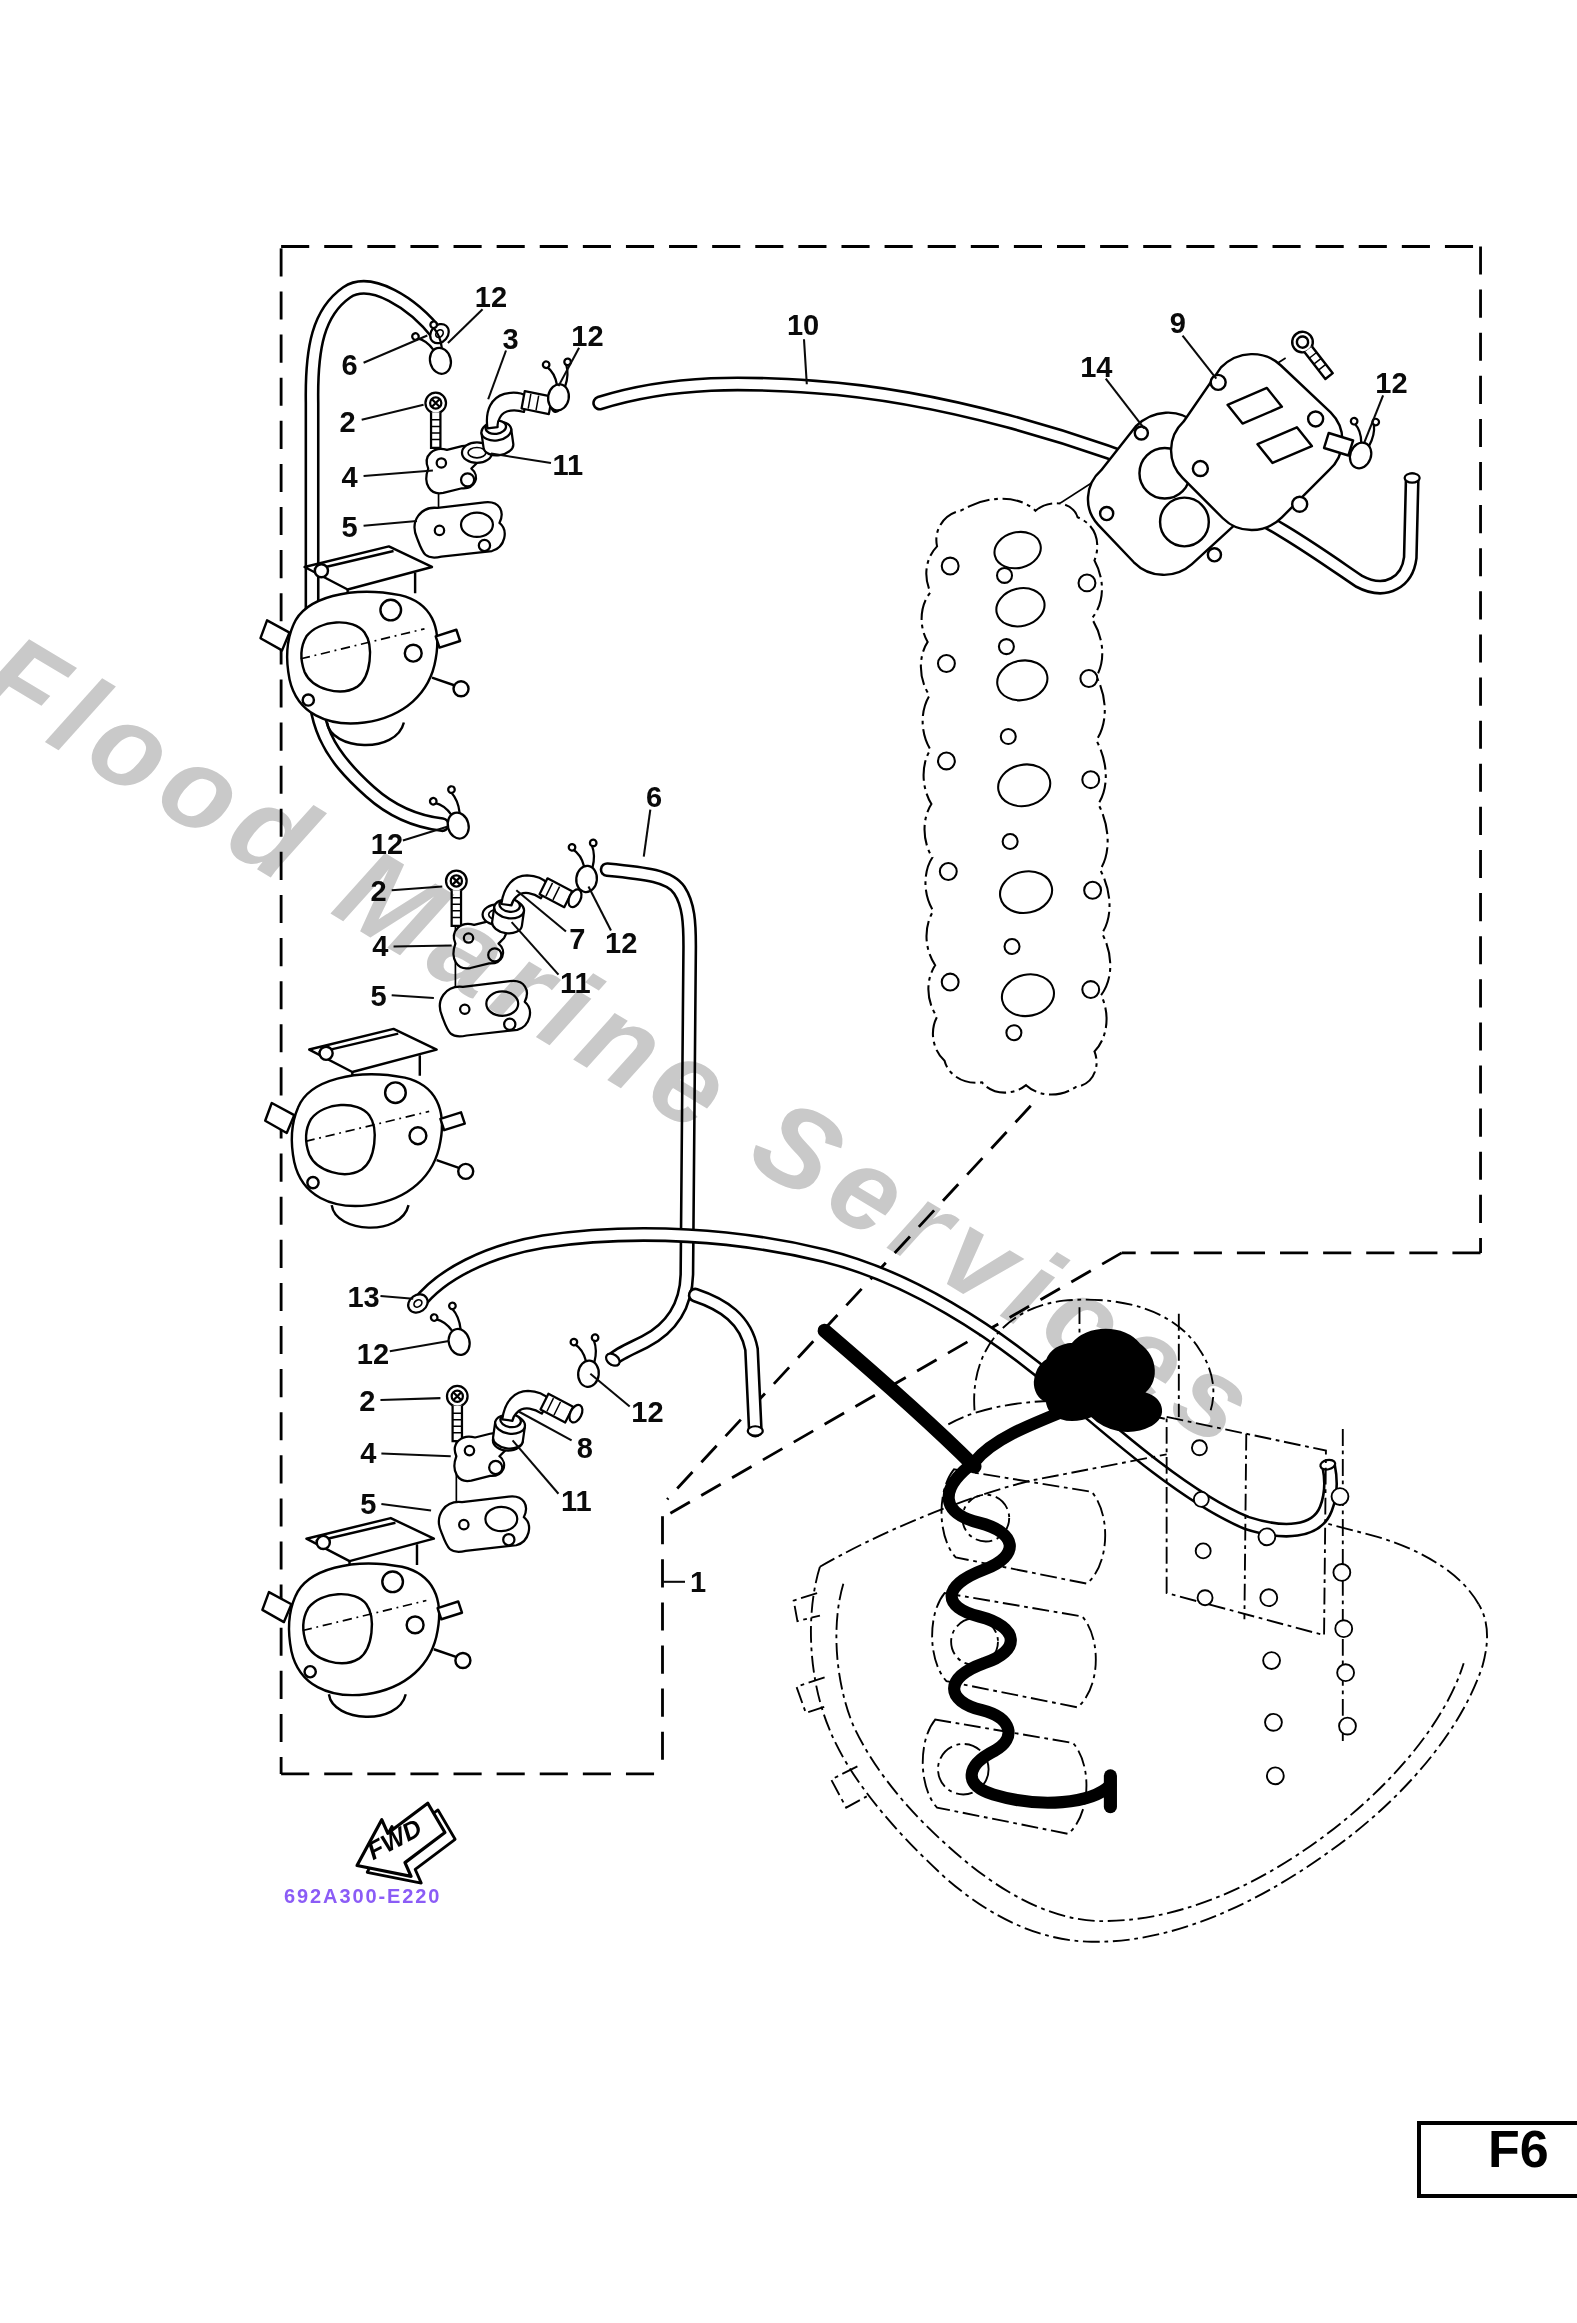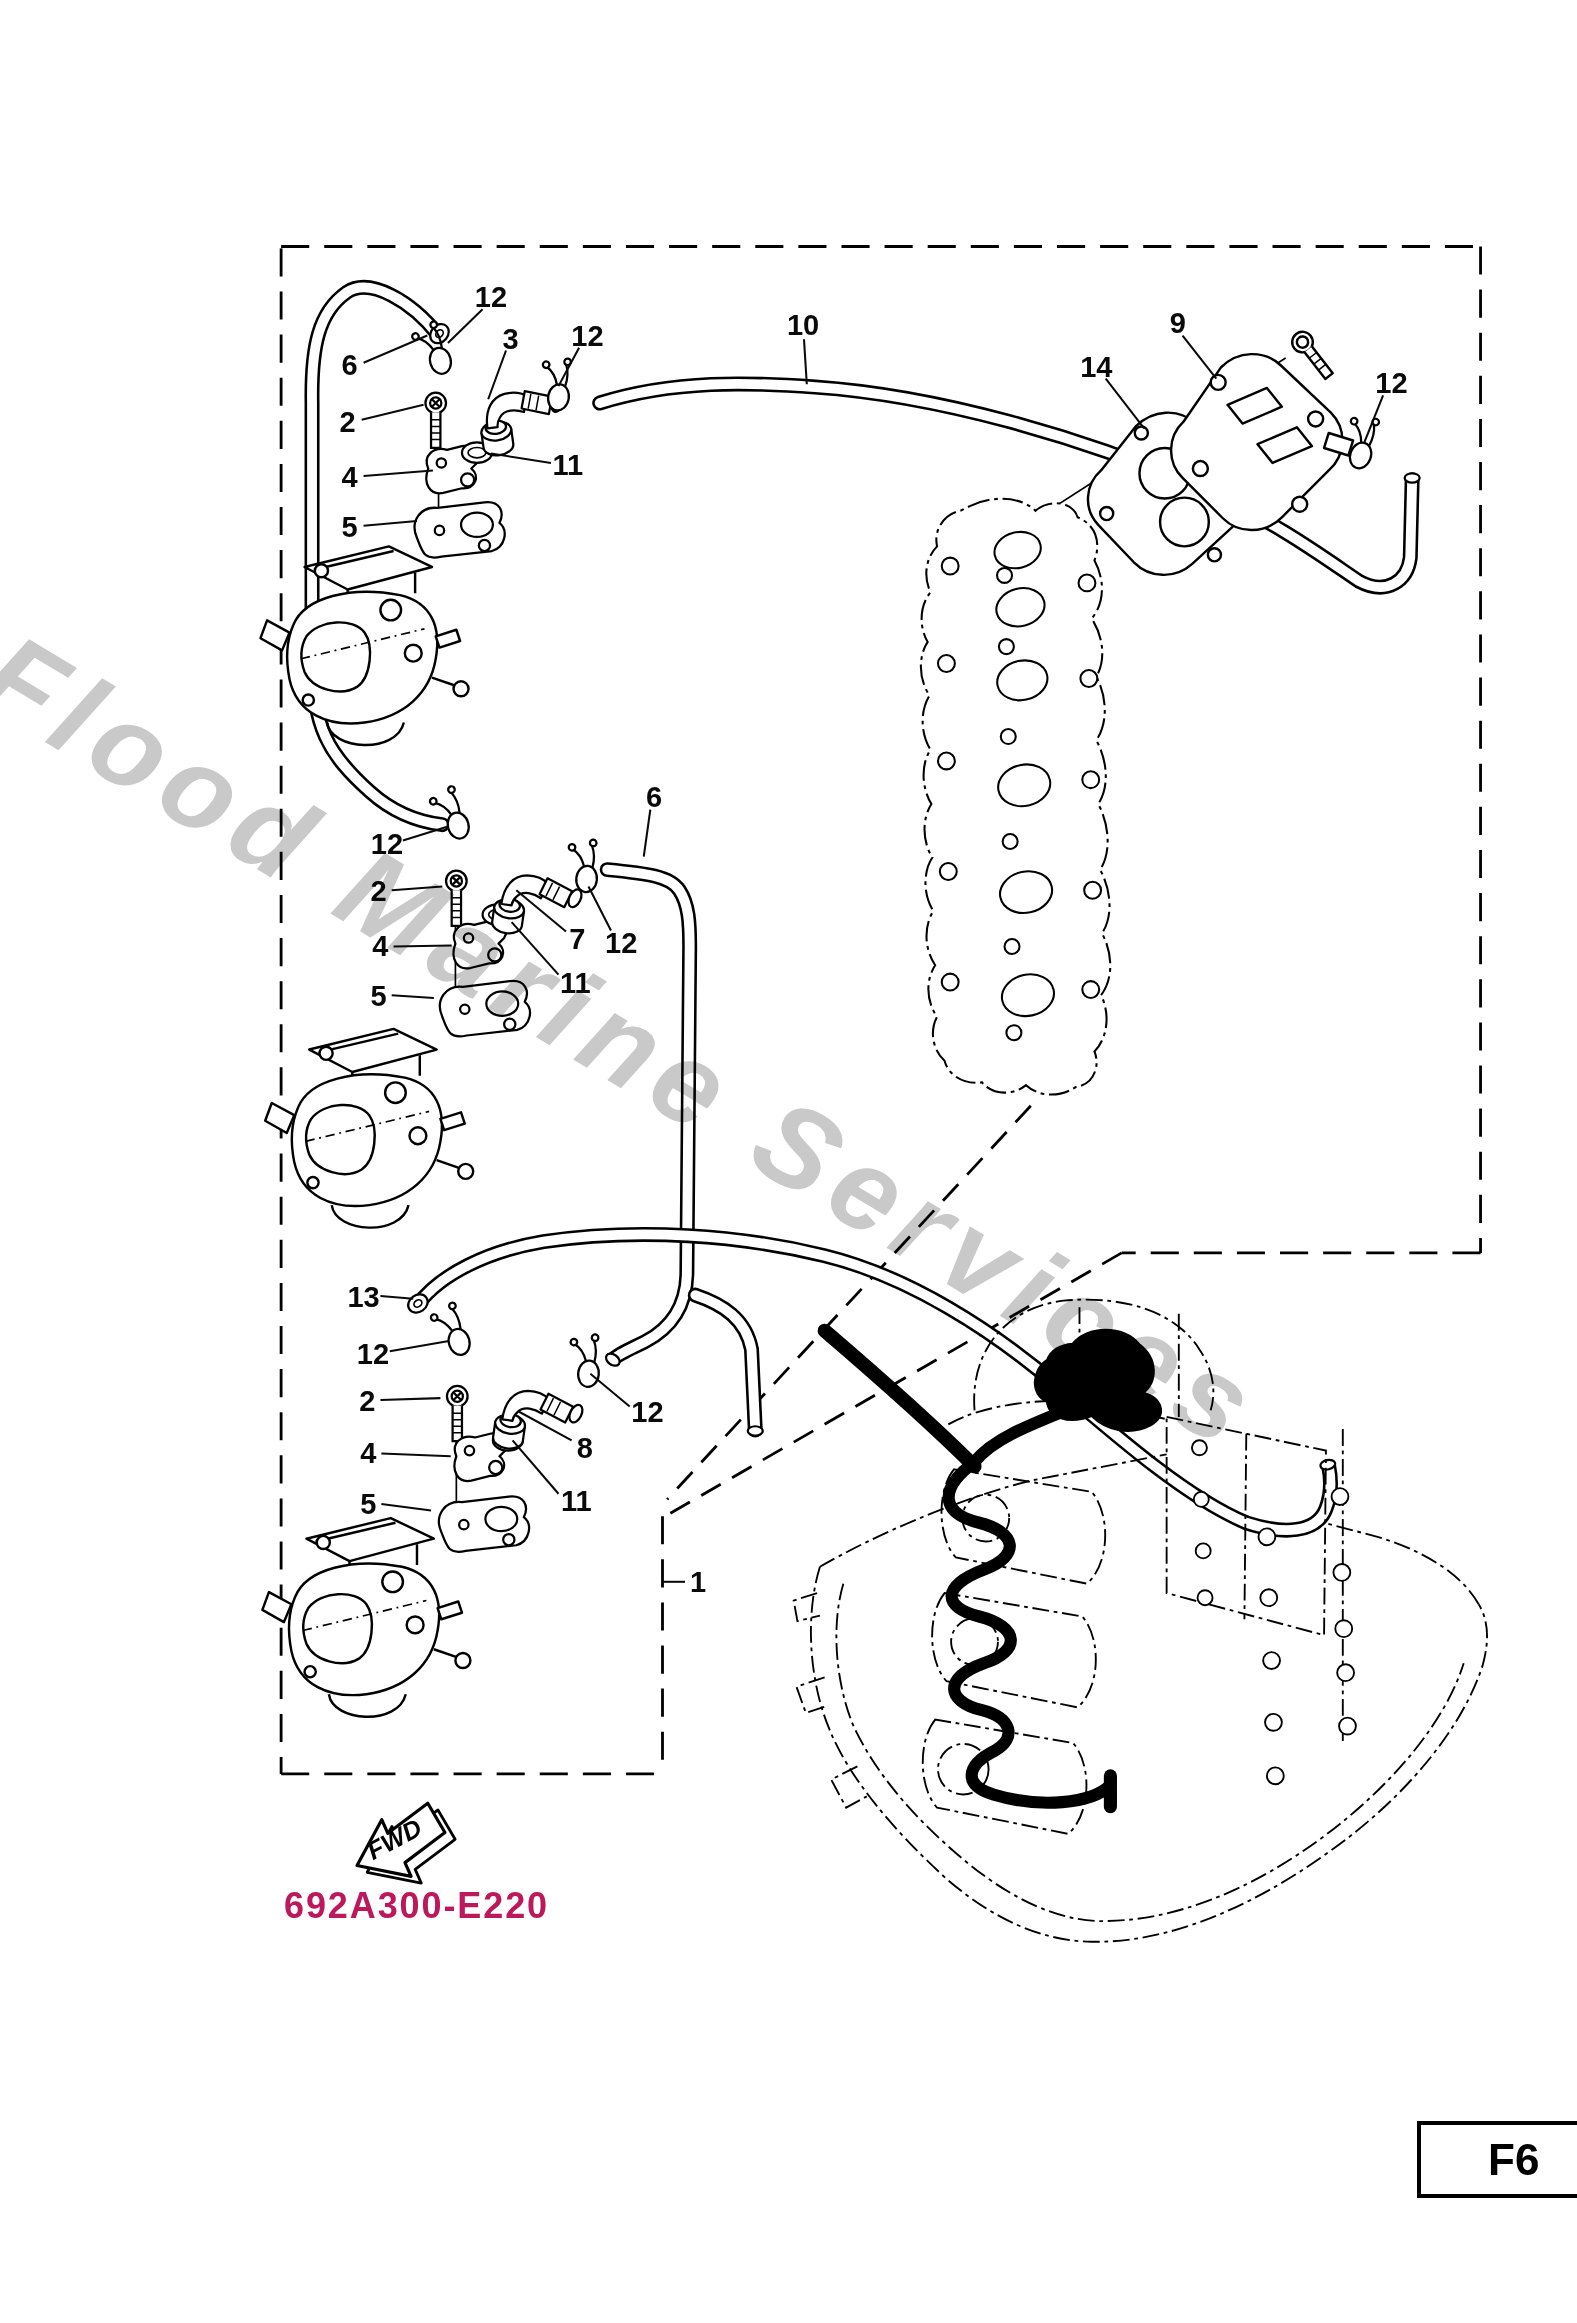--- a/index.html
+++ b/index.html
@@ -15,7 +15,7 @@
   }
   .part-code{
     position:absolute;left:284px;top:1885px;z-index:4;
-    font-size:36px;font-weight:bold;letter-spacing:1.9px;color:#be185d;
+    font-size:20px;font-weight:bold;letter-spacing:1.9px;color:#8b5cf6;
   }
   .page-tag{
     position:absolute;left:1417px;top:2121px;z-index:4;

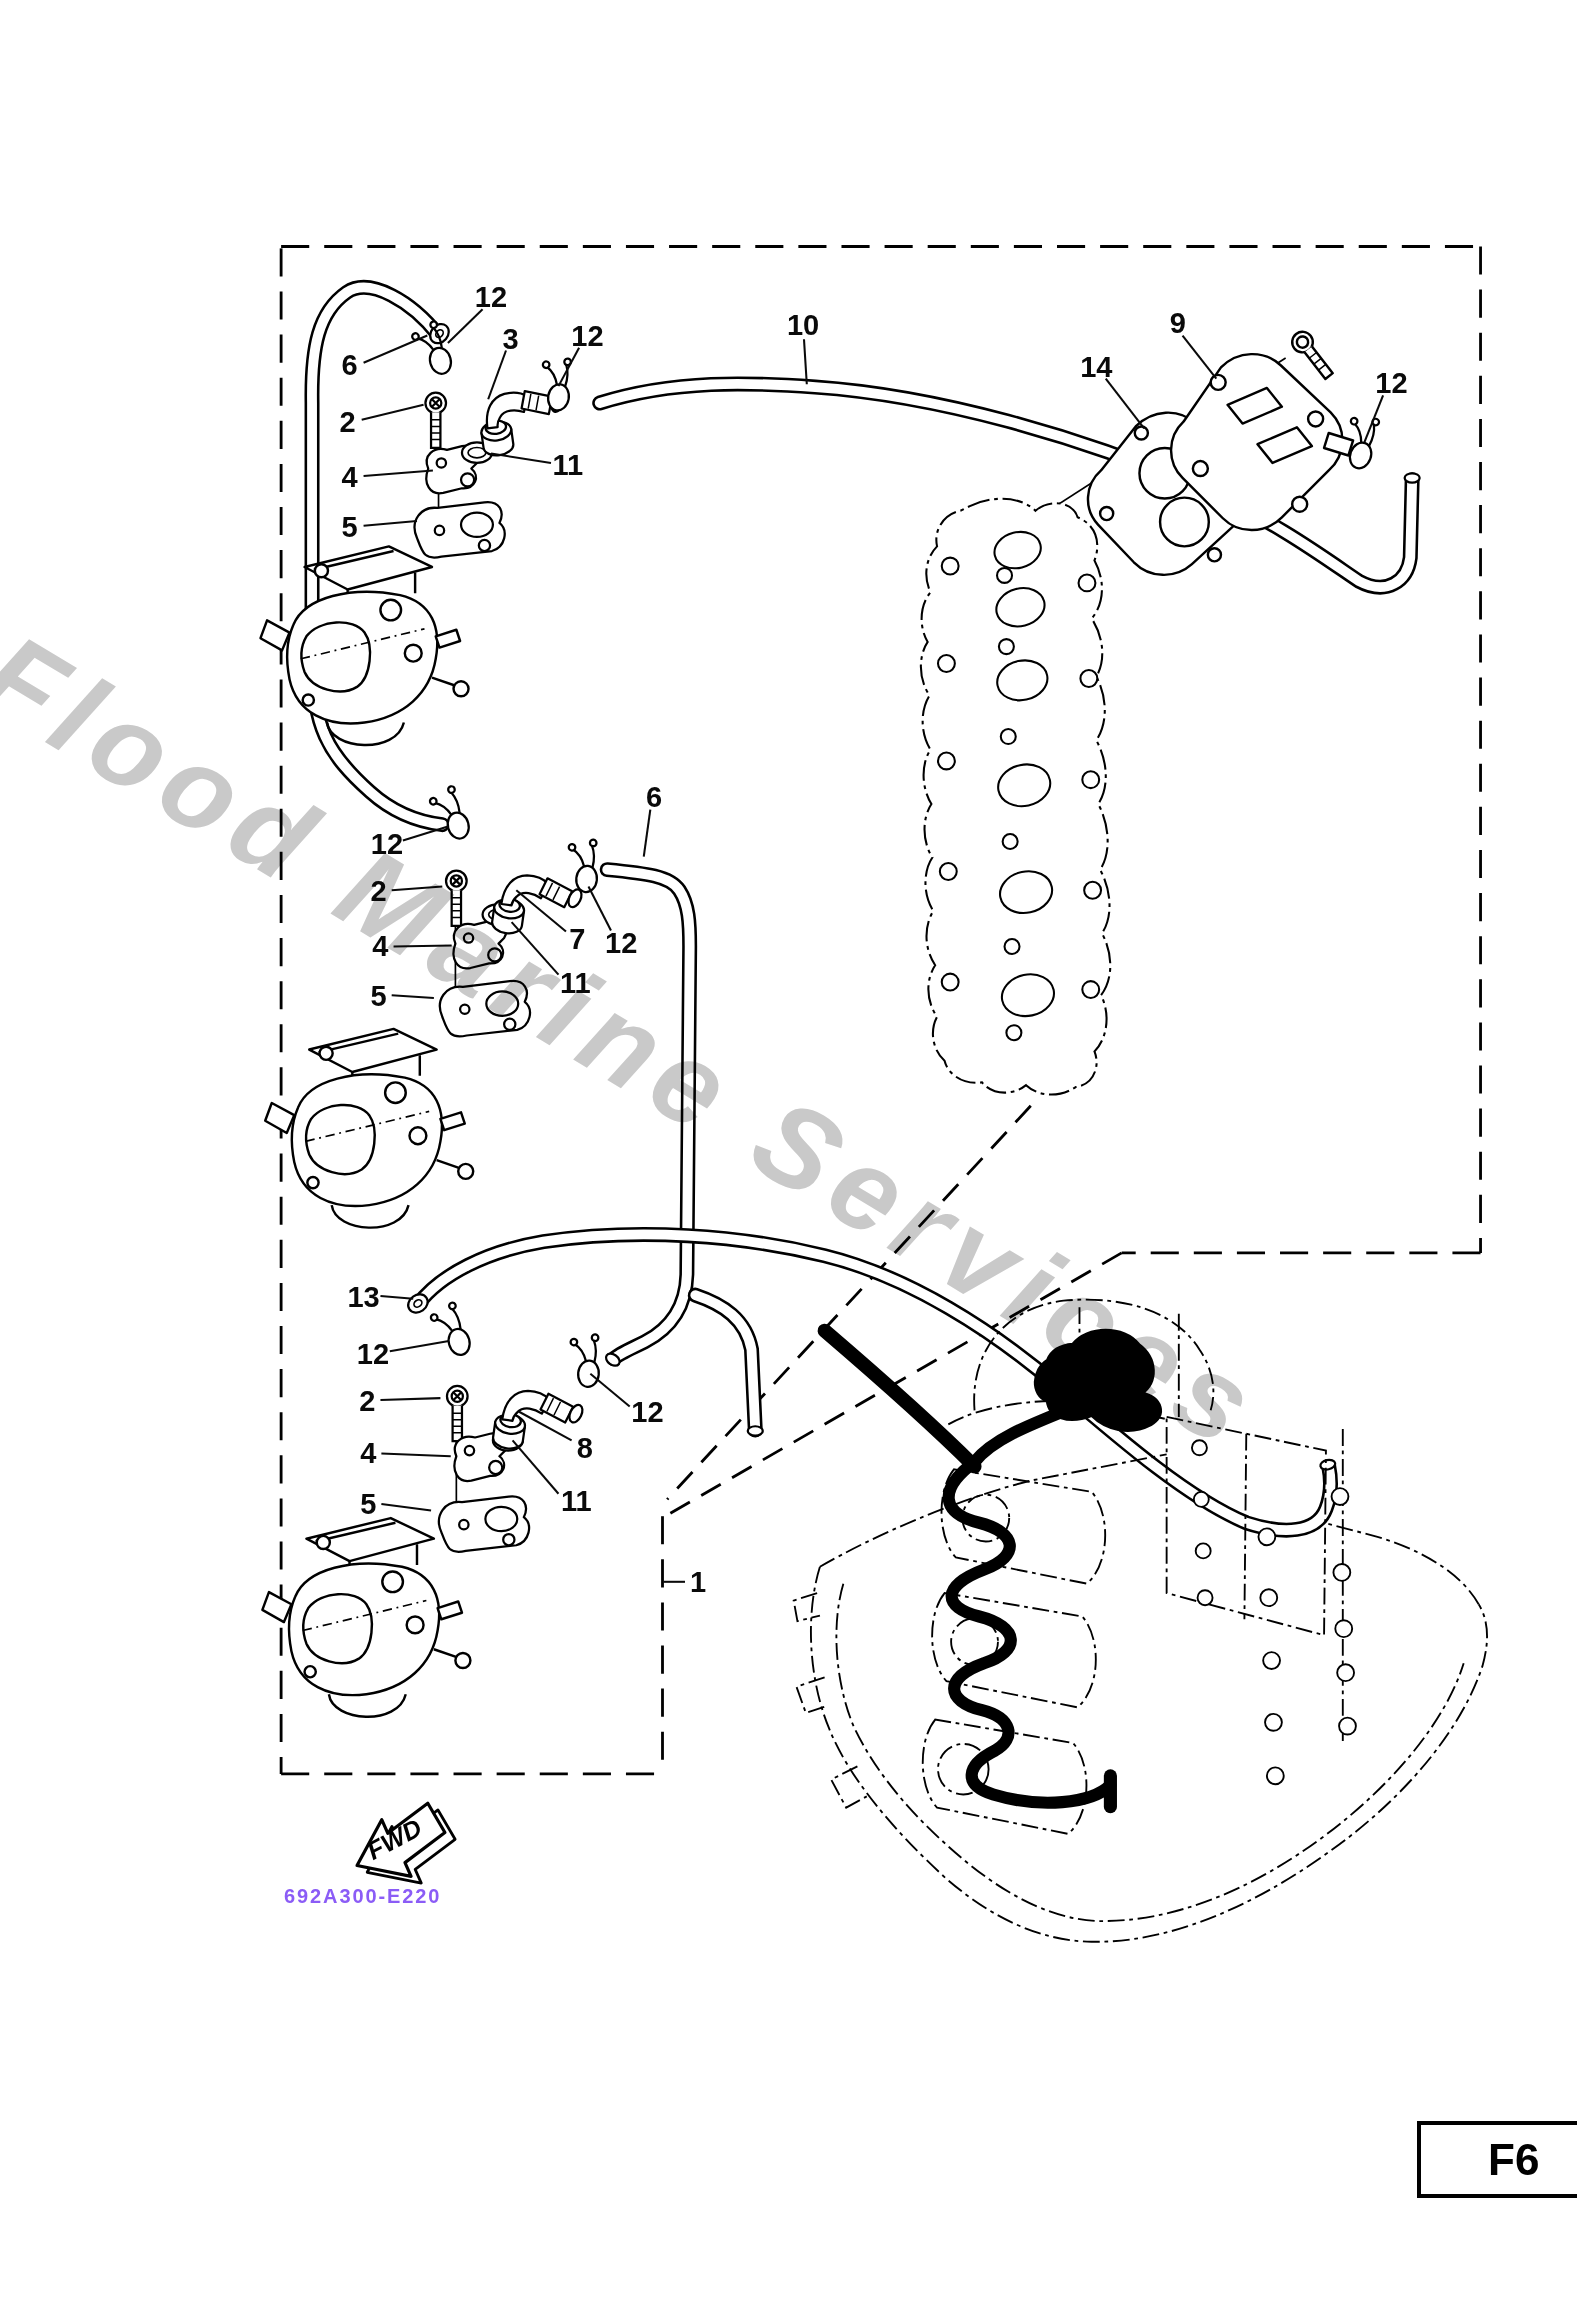--- a/index.html
+++ b/index.html
@@ -24,9 +24,8 @@
   }
   .page-tag span{
     position:absolute;left:67px;top:-5.6px;
-    font-size:44px;font-weight:bold;color:#000;
+    font-size:52px;font-weight:bold;color:#000;
     font-family:"Liberation Sans",sans-serif;
-    margin-top:16px;
   }
   svg text.callout{font-family:"Liberation Sans",sans-serif;font-weight:bold;fill:#0a0a0a;}
 </style>

